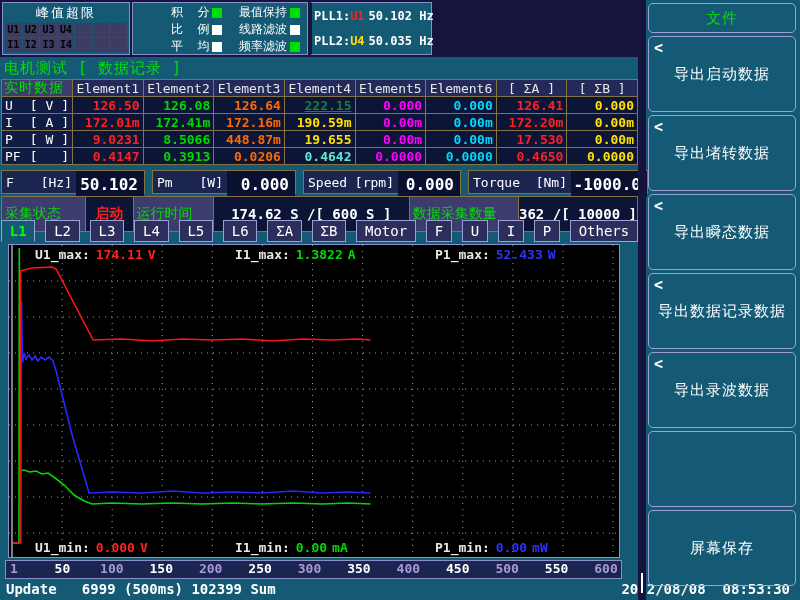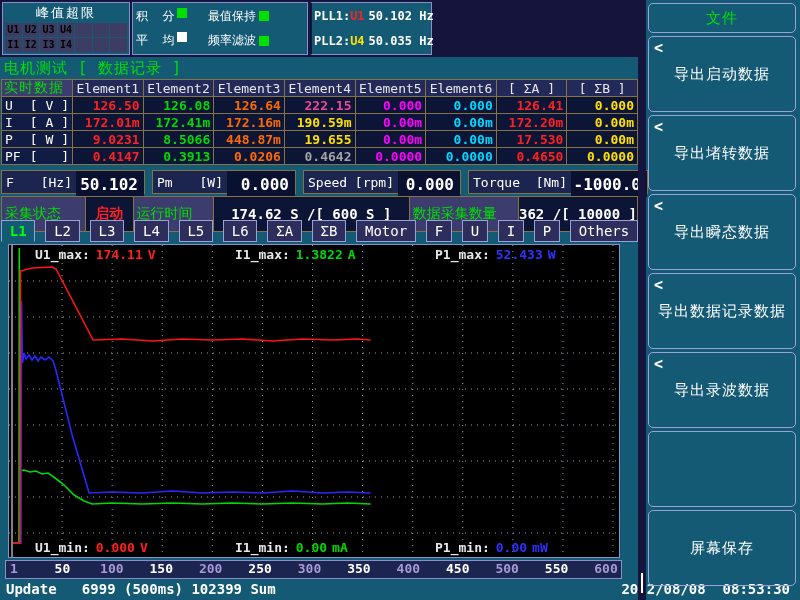--- a/index.html
+++ b/index.html
@@ -25,7 +25,7 @@
   .mode-row { display:flex; align-items:center; font-size:12px; }
   .mode-label { letter-spacing:0; white-space:pre; }
   .led { width:10px; height:10px; display:inline-block; margin:0 4px 0 3px; }
-  .mode-left { display:flex; width:72px; }
+  .mode-left { display:flex; align-items:center; width:72px;margin-left:35px; }
   .mode-right{ display:flex; align-items:center; flex:1; }
   .box-pll { width:122px; display:flex; flex-direction:column; justify-content:space-around; padding:1px 2px; border-left:2px solid #14143c; }
   .pll-row { font-size:12px; font-weight:bold; white-space:nowrap; display:flex; }

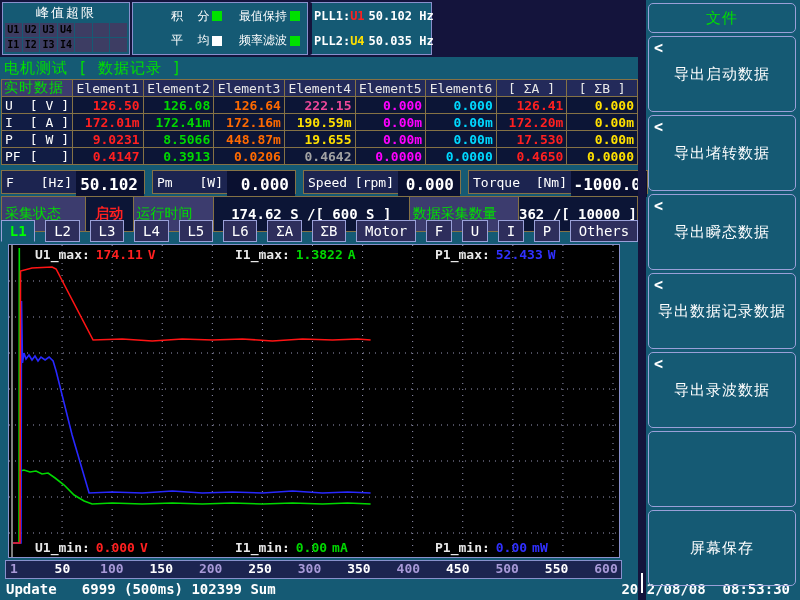--- a/index.html
+++ b/index.html
@@ -120,6 +120,16 @@
           <div class="mode-right">
             <div class="mode-label">最值保持</div>
             <div class="led" style="background: rgb(0, 224, 0);"></div>
+          </div>
+        </div>
+        <div class="mode-row">
+          <div class="mode-left">
+            <div class="mode-label">比  例</div>
+            <div class="led" style="background: rgb(255, 255, 255);"></div>
+          </div>
+          <div class="mode-right">
+            <div class="mode-label">线路滤波</div>
+            <div class="led" style="background: rgb(255, 255, 255);"></div>
           </div>
         </div>
         <div class="mode-row">

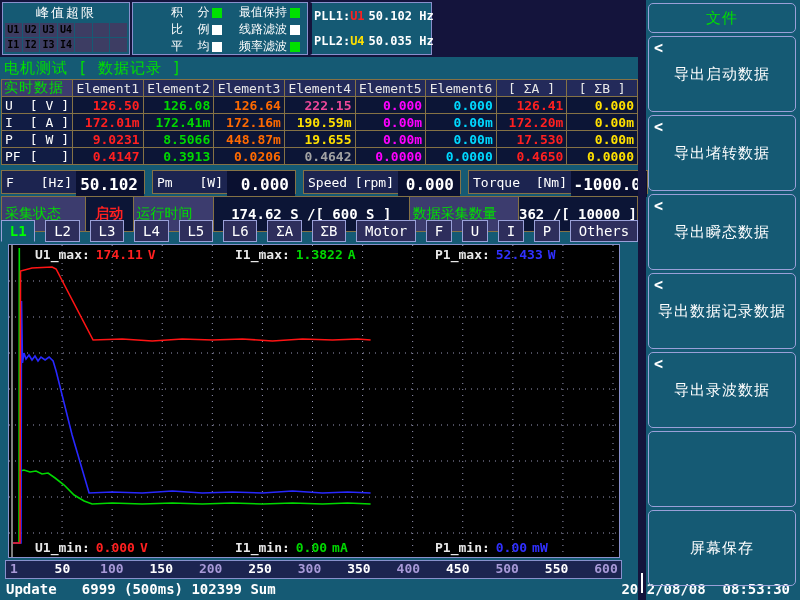--- a/index.html
+++ b/index.html
@@ -173,7 +173,7 @@
       <div class="mcell mval" style="color: rgb(255, 32, 32);">126.50</div>
       <div class="mcell mval" style="color: rgb(0, 216, 0);">126.08</div>
       <div class="mcell mval" style="color: rgb(255, 106, 0);">126.64</div>
-      <div class="mcell mval" style="color: #ec4899;">222.15</div>
+      <div class="mcell mval" style="color: #15803d; text-decoration: underline;">222.15</div>
       <div class="mcell mval" style="color: rgb(255, 0, 255);">0.000</div>
       <div class="mcell mval" style="color: rgb(0, 216, 255);">0.000</div>
       <div class="mcell mval" style="color: rgb(255, 32, 32);">126.41</div>

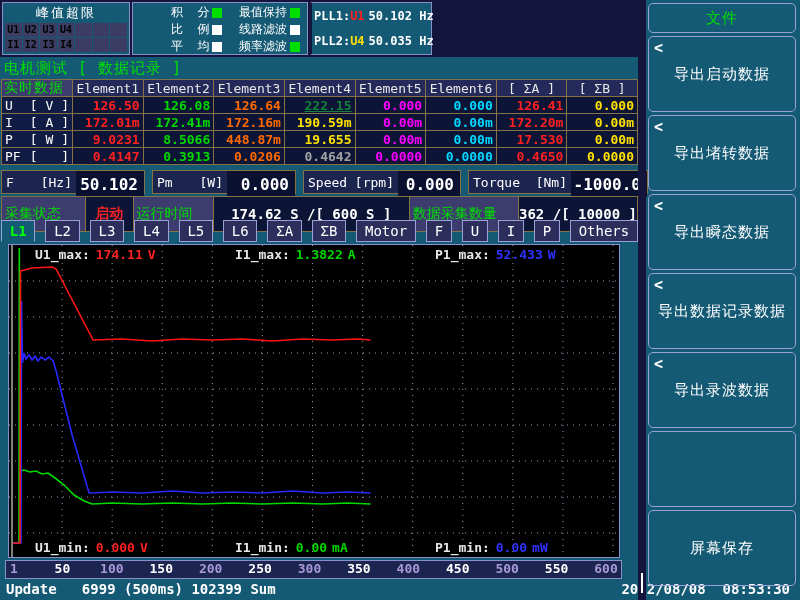--- a/index.html
+++ b/index.html
@@ -200,7 +200,7 @@
       <div class="mcell mval" style="color: rgb(255, 32, 32);">0.4147</div>
       <div class="mcell mval" style="color: rgb(0, 216, 0);">0.3913</div>
       <div class="mcell mval" style="color: rgb(255, 106, 0);">0.0206</div>
-      <div class="mcell mval" style="color: #a3a3a3;">0.4642</div>
+      <div class="mcell mval" style="color: #5eead4;">0.4642</div>
       <div class="mcell mval" style="color: rgb(255, 0, 255);">0.0000</div>
       <div class="mcell mval" style="color: rgb(0, 216, 255);">0.0000</div>
       <div class="mcell mval" style="color: rgb(255, 32, 32);">0.4650</div>

